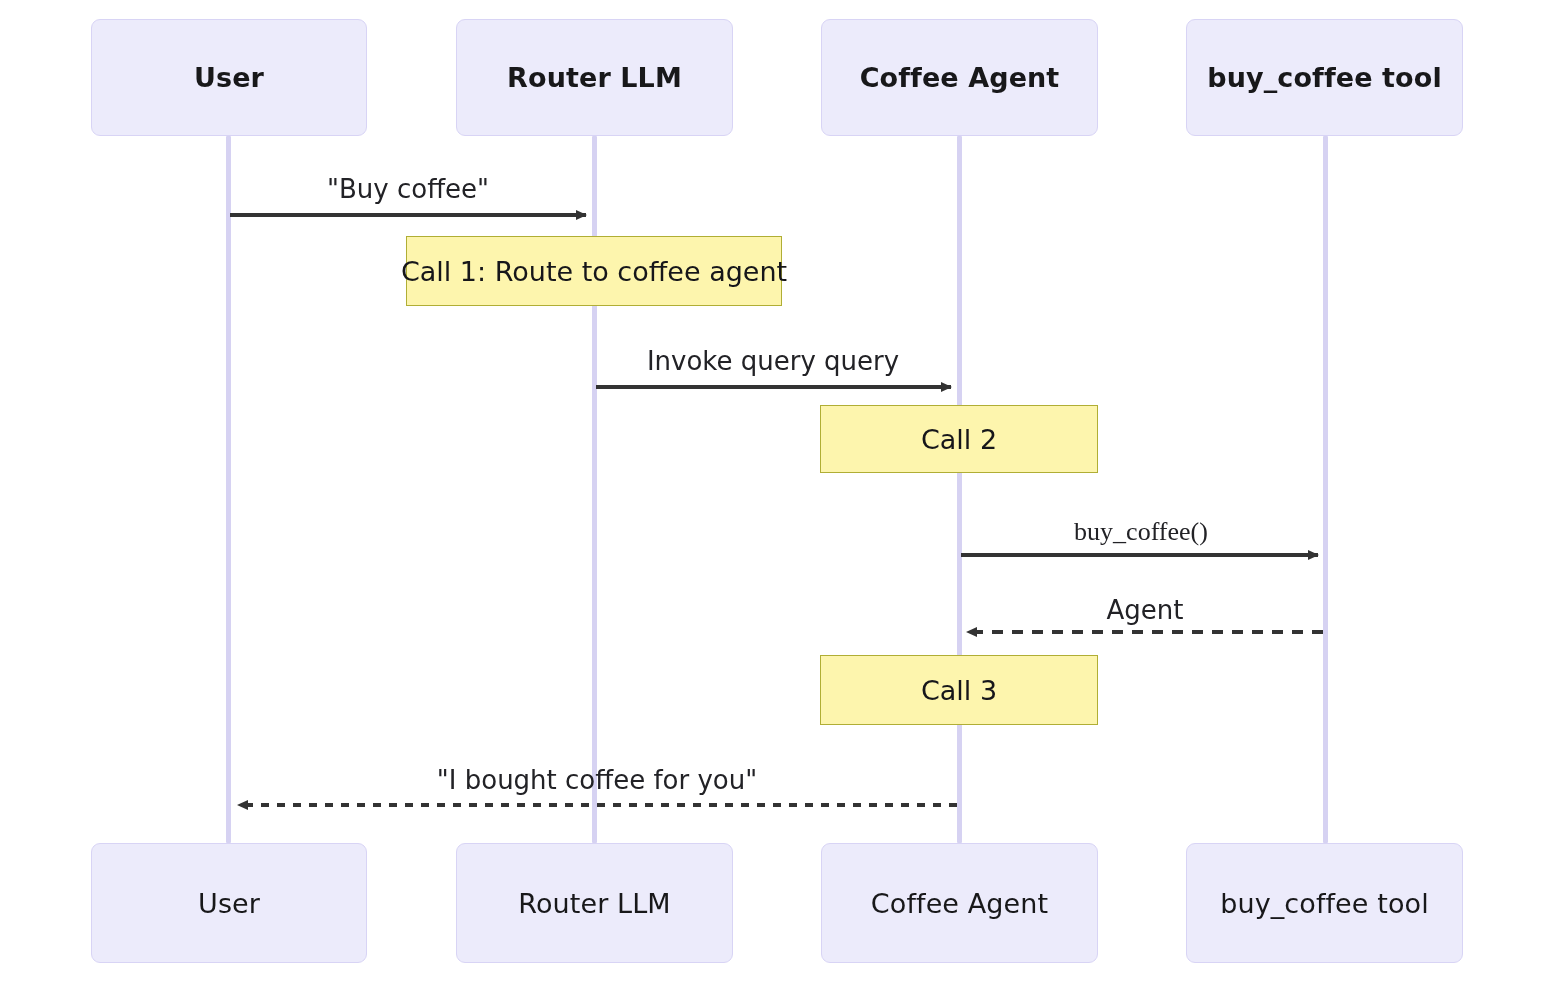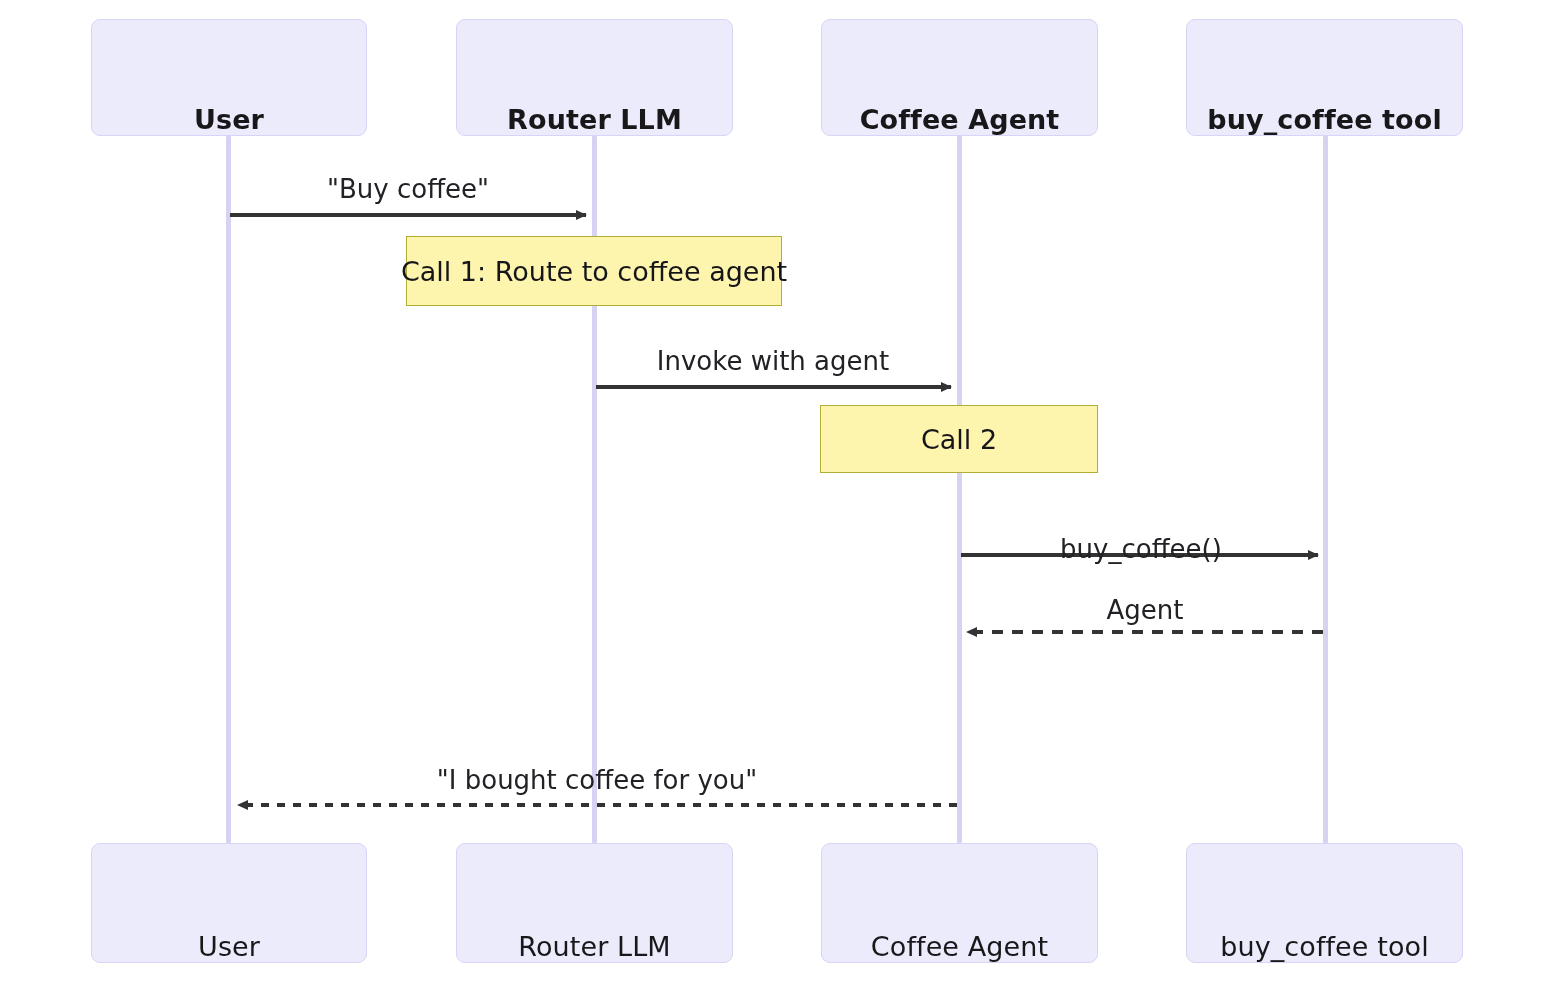--- a/index.html
+++ b/index.html
@@ -43,7 +43,7 @@
     border: 1.5px solid #d8d4f5;
     border-radius: 9px;
     display: flex;
-    align-items: flex-end;
+    align-items: center;
     justify-content: center;
   }
   .actor-label {

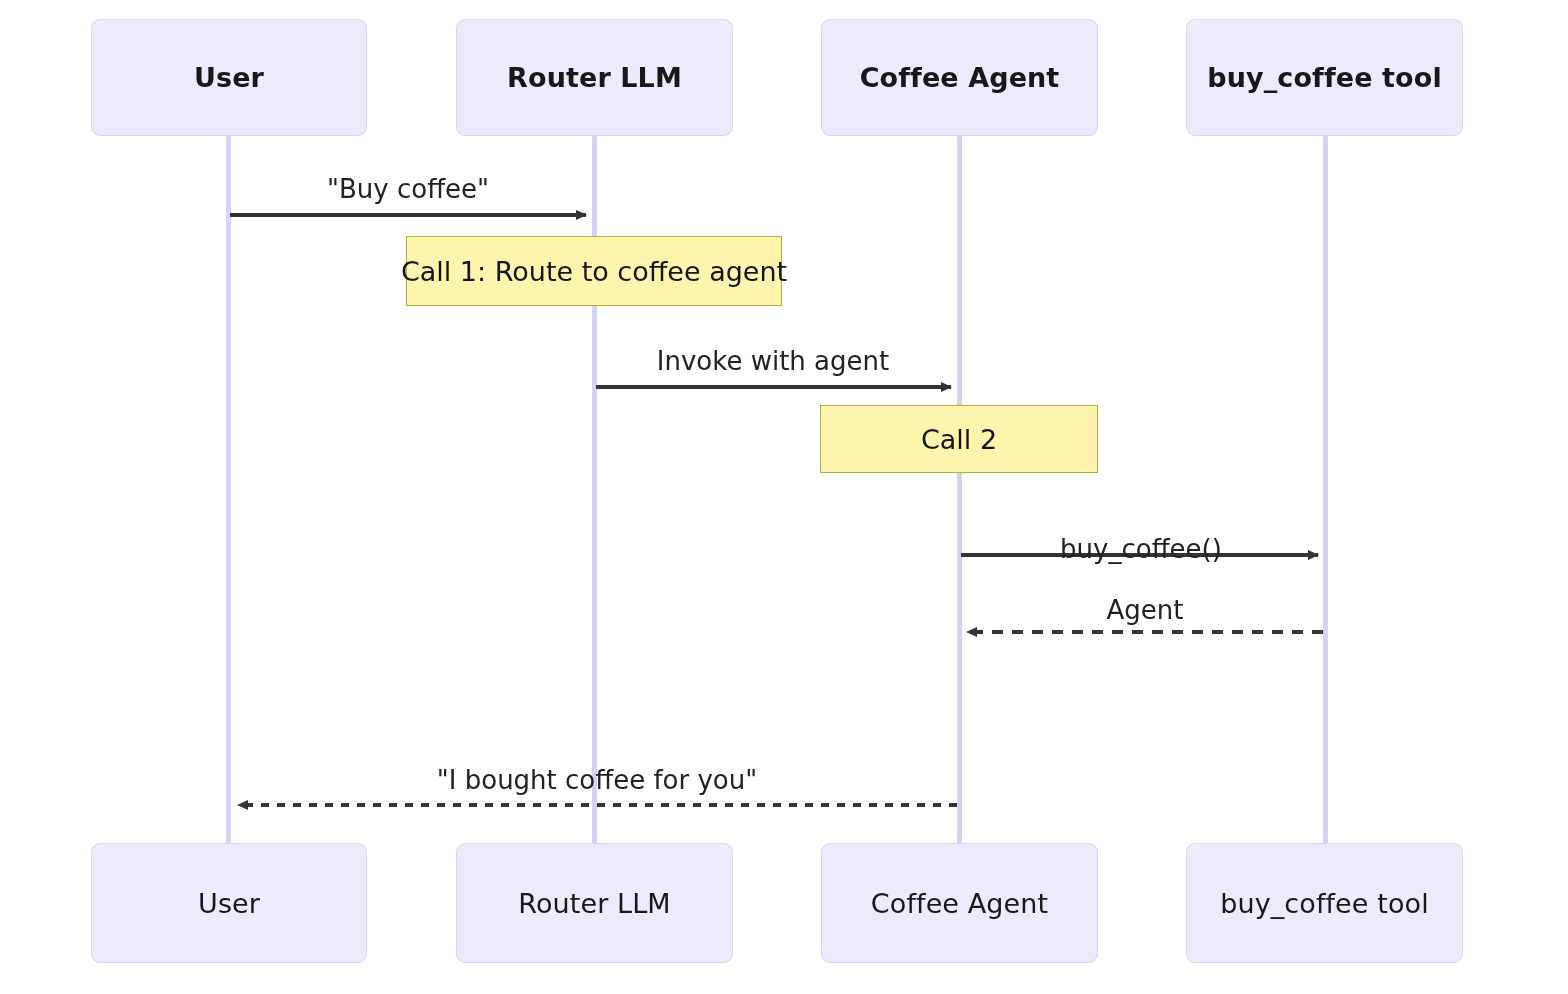--- a/index.html
+++ b/index.html
@@ -142,7 +142,7 @@
   </svg>
 
   <div class="msg-label" style="left:408px; top:176px;">"Buy coffee"</div>
-  <div class="msg-label" style="left:773px; top:348px;">Invoke with agent</div>
+  <div class="msg-label" style="left:773px; top:348px;">Invoke query query</div>
   <div class="msg-label" style="left:1141px; top:536px;">buy_coffee()</div>
   <div class="msg-label" style="left:1145px; top:597px;">Agent</div>
   <div class="msg-label" style="left:597px; top:767px;">"I bought coffee for you"</div>

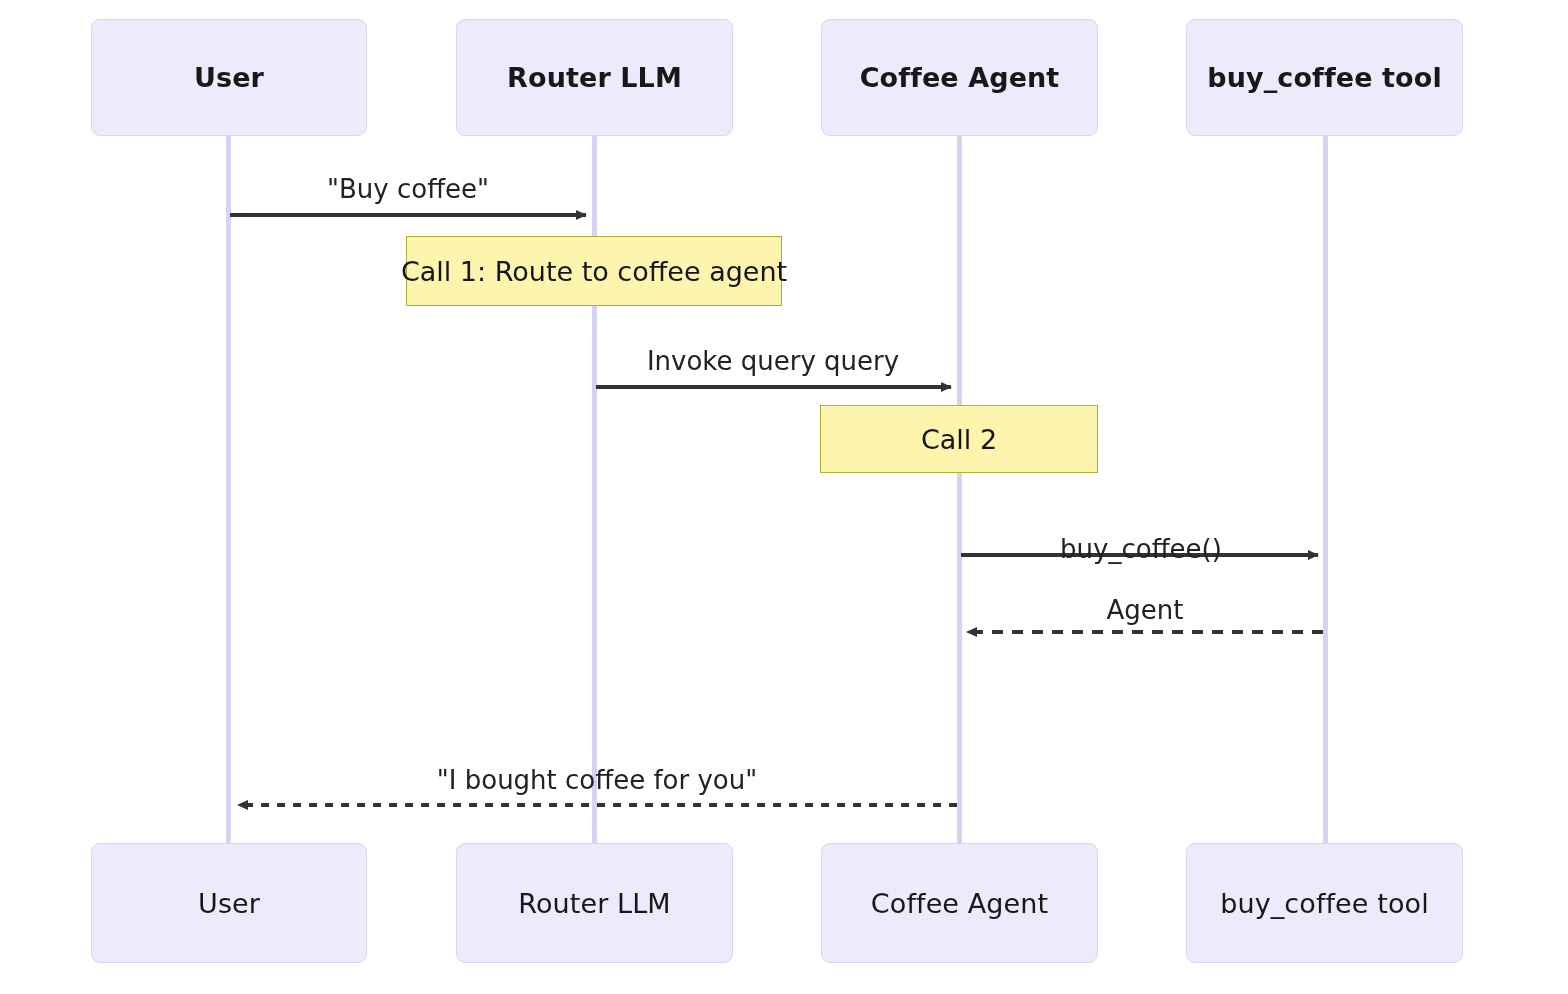--- a/index.html
+++ b/index.html
@@ -143,7 +143,7 @@
 
   <div class="msg-label" style="left:408px; top:176px;">"Buy coffee"</div>
   <div class="msg-label" style="left:773px; top:348px;">Invoke query query</div>
-  <div class="msg-label" style="left:1141px; top:536px;">buy_coffee()</div>
+  <div class="msg-label" style="left:1141px; top:519px;font-family:Liberation Serif, serif;">buy_coffee()</div>
   <div class="msg-label" style="left:1145px; top:597px;">Agent</div>
   <div class="msg-label" style="left:597px; top:767px;">"I bought coffee for you"</div>
 

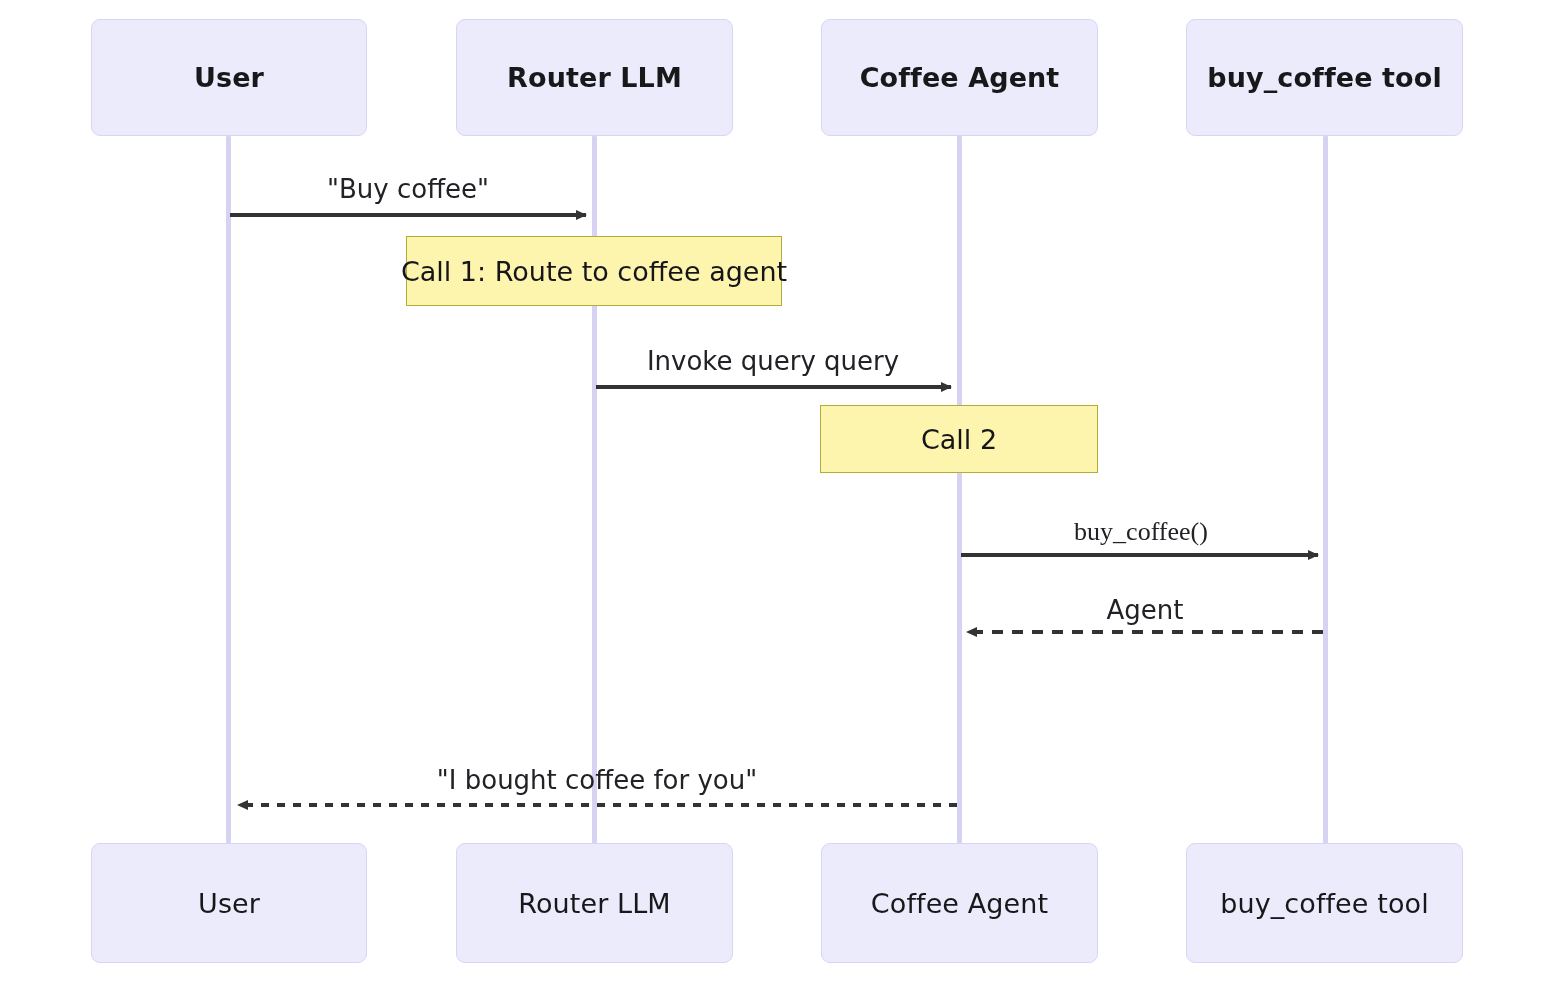--- a/index.html
+++ b/index.html
@@ -153,6 +153,9 @@
   <div class="note" style="left:820px; top:405px; width:278px; height:68px;">
     <span class="note-label">Call 2</span>
   </div>
+  <div class="note" style="left:820px; top:655px; width:278px; height:70px;">
+    <span class="note-label">Call 3</span>
+  </div>
 
 </div>
 

